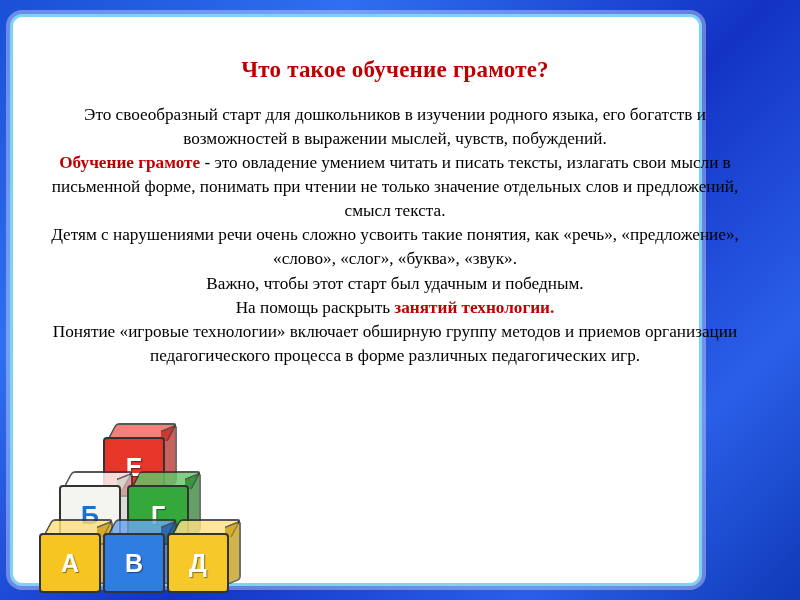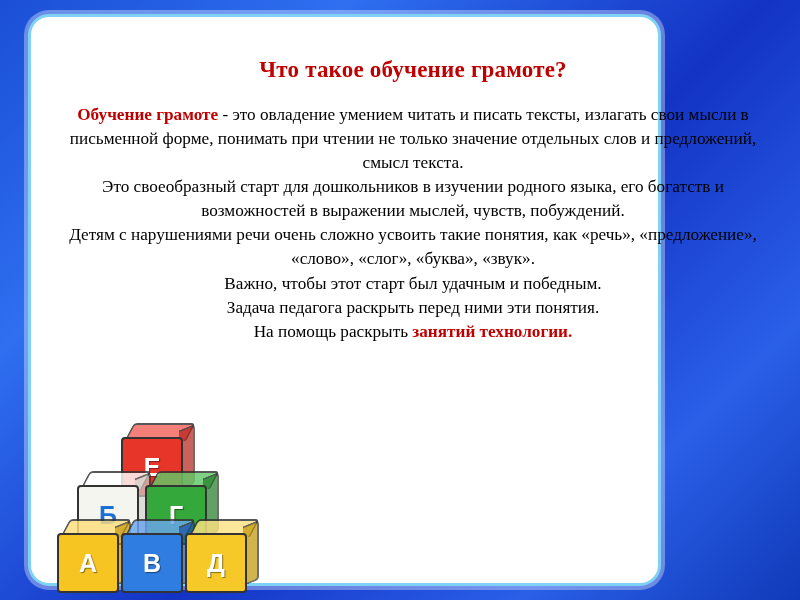--- a/index.html
+++ b/index.html
@@ -26,14 +26,14 @@
   
   .panel {
     position: absolute;
-    left: 28px;
+    left: 10px;
     top: 14px;
-    width: 633px;
+    width: 692px;
     height: 572px;
     box-sizing: border-box;
     background: #ffffff;
     border: 3px solid #7fd2f5;
-    border-radius: 21px;
+    border-radius: 12px;
     box-shadow: 0 0 0 4px rgba(255,255,255,0.35);
   }
 

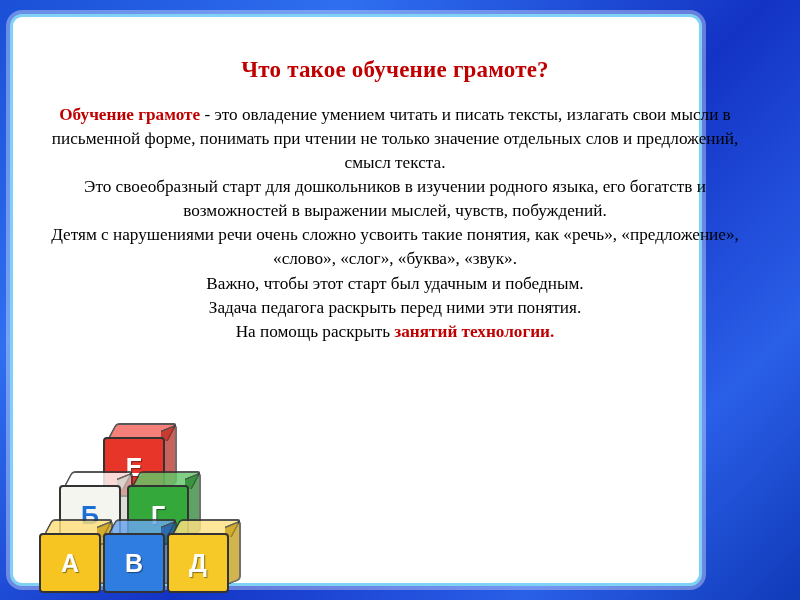--- a/index.html
+++ b/index.html
@@ -176,9 +176,9 @@
 
       <div class="body-text">
 
+        <p><span>Это своеобразный старт для дошкольников в изучении родного языка, его богатств и возможностей в выражении мыслей, чувств, побуждений.</span></p>
+
         <p><span class="red-bold">Обучение грамоте</span><span> - это овладение умением читать и писать тексты, излагать свои мысли в письменной форме, понимать при чтении не только значение отдельных слов и предложений, смысл текста.</span></p>
-
-        <p><span>Это своеобразный старт для дошкольников в изучении родного языка, его богатств и возможностей в выражении мыслей, чувств, побуждений.</span></p>
 
         <p><span>Детям с нарушениями речи очень сложно усвоить такие понятия, как «речь», «предложение», «слово», «слог», «буква», «звук».</span></p>
 

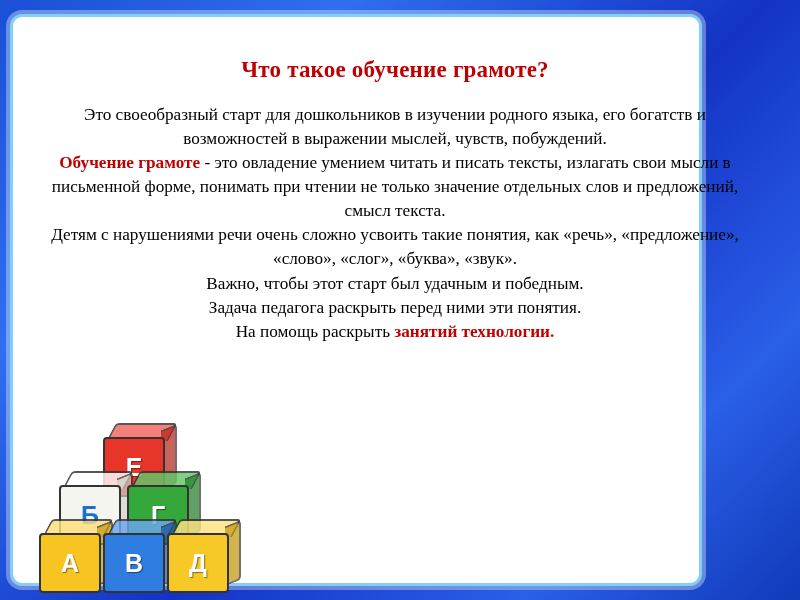--- a/index.html
+++ b/index.html
@@ -184,7 +184,6 @@
 
         <p><span>Важно, чтобы этот старт был удачным и победным.</span></p>
 
-        <p><span>Задача  педагога раскрыть перед ними  эти  понятия.</span></p>
 
         <p><span>На помощь раскрыть </span><span class="red-bold">занятий технологии.</span></p>
 

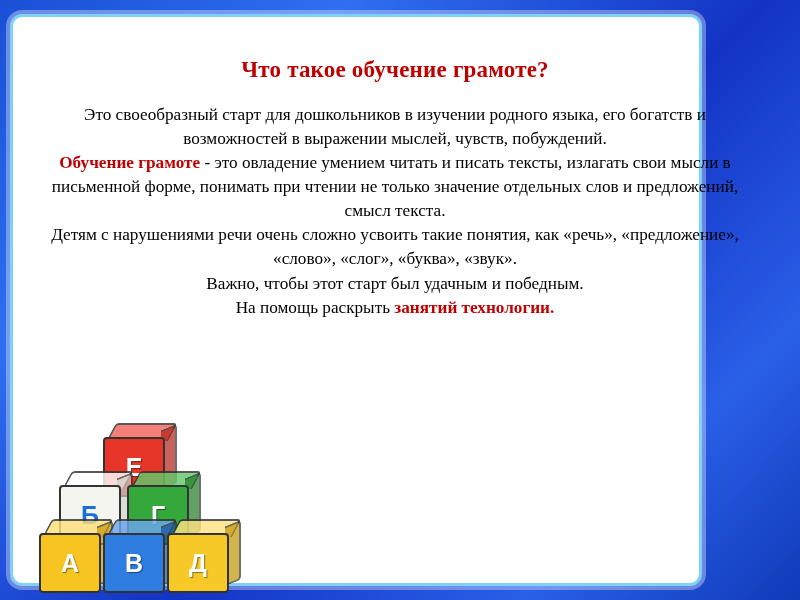--- a/index.html
+++ b/index.html
@@ -187,6 +187,7 @@
 
         <p><span>На помощь раскрыть </span><span class="red-bold">занятий технологии.</span></p>
 
+        <p><span>Понятие «игровые технологии» включает обширную группу методов и приемов организации педагогического процесса в форме различных педагогических игр.</span></p>
 
 
       </div>

